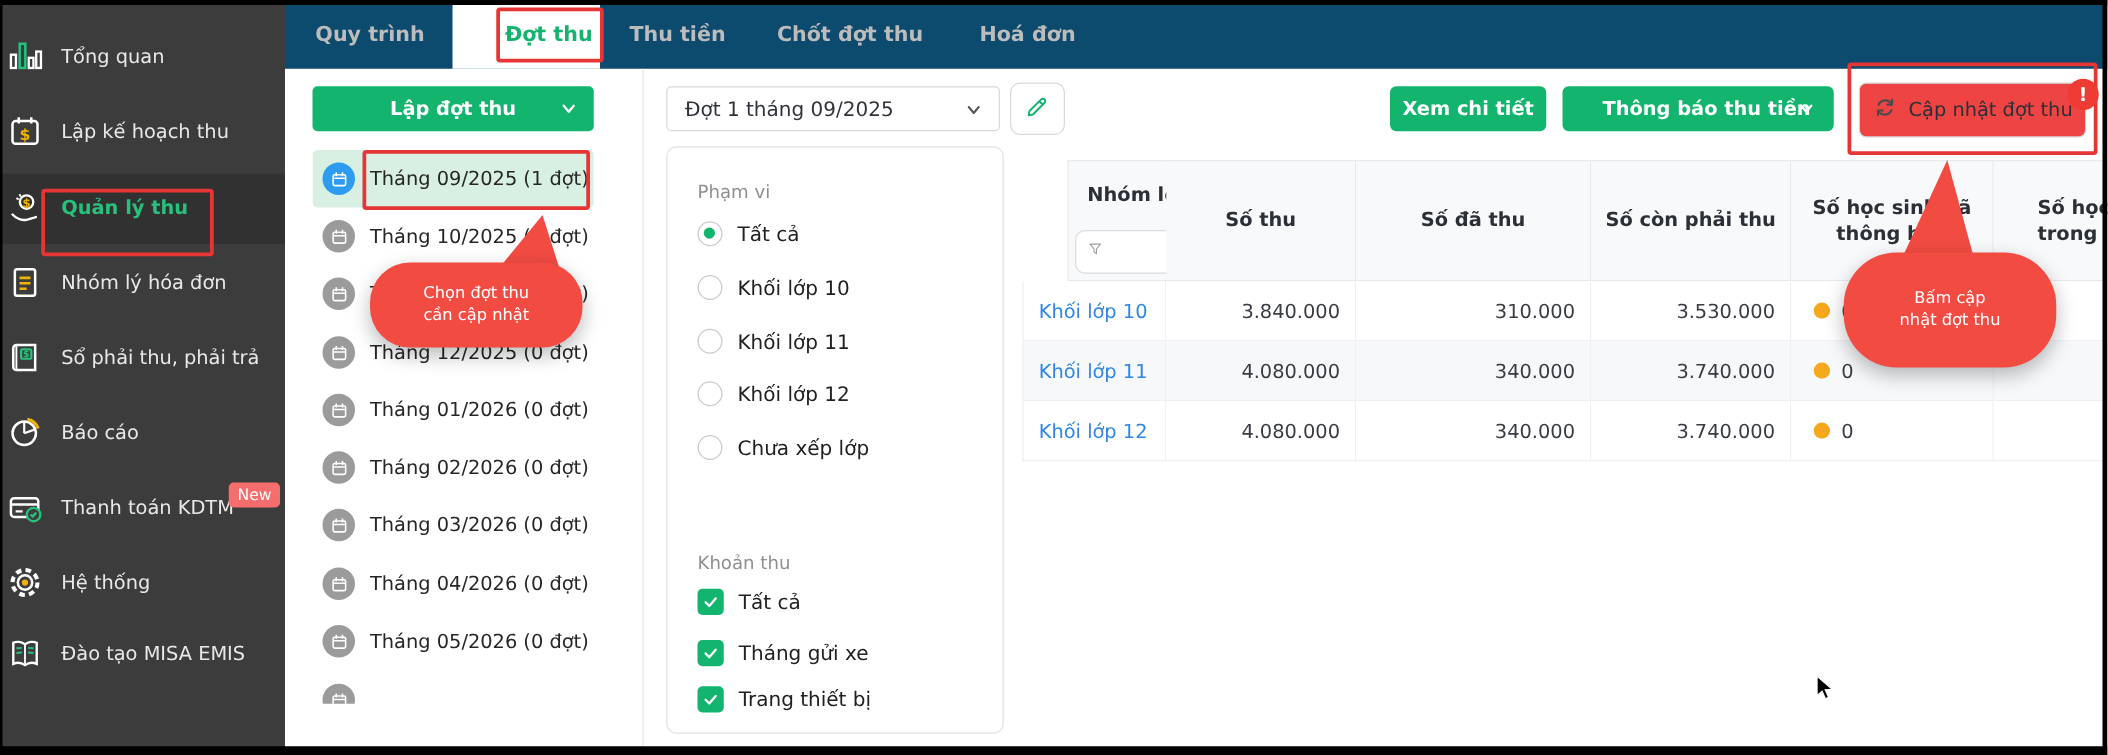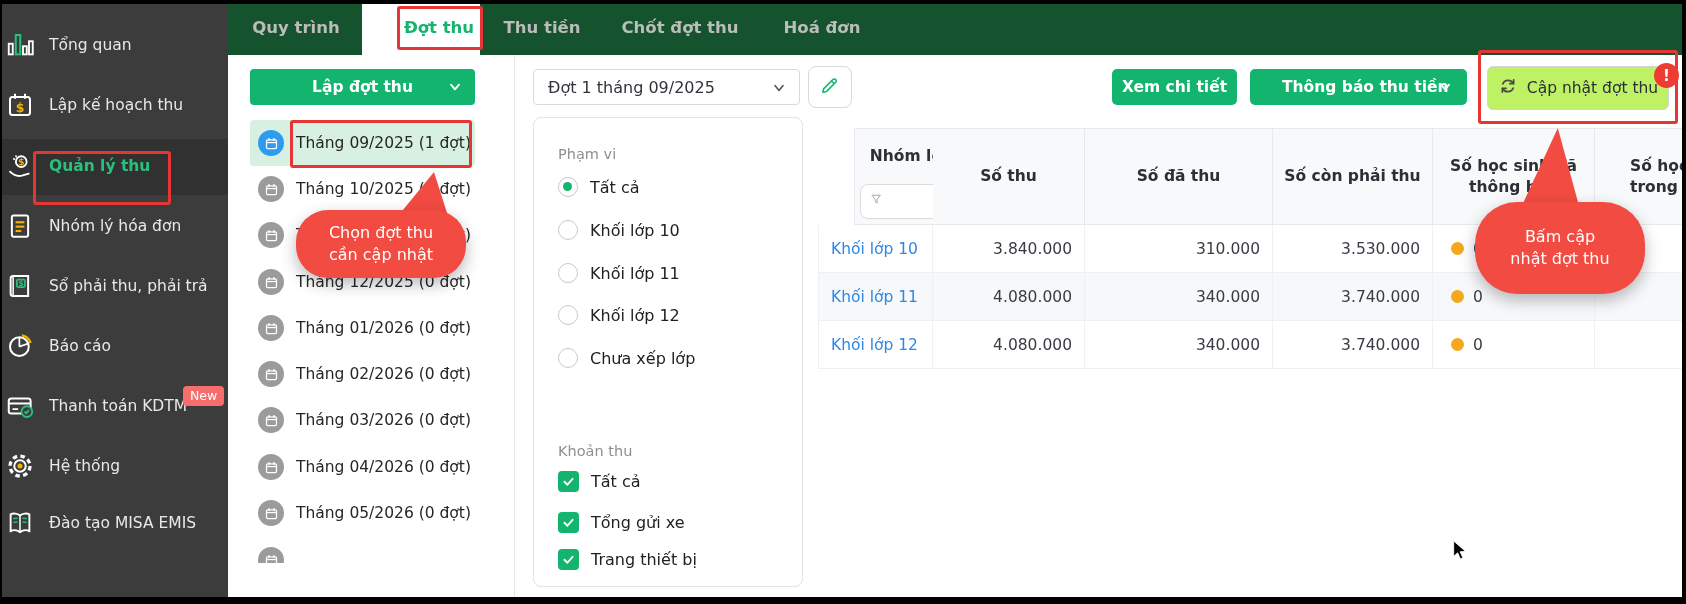--- a/index.html
+++ b/index.html
@@ -26,7 +26,7 @@
   .new-badge { position:absolute; left:183px; top:386px; background:#f66d6d; color:#fff; font-size:12.5px; padding:2px 7px 3px; border-radius:4px; }
 
   
-  .tabbar { left:228px; top:0; width:1458px; height:55px; background:#14532d; z-index:1; }
+  .tabbar { left:228px; top:0; width:1458px; height:55px; background:#0c4a6e; z-index:1; }
   .tab-pane { position:absolute; left:134px; top:0; width:118px; height:55px; background:#fff; }
   .tab-greenline { position:absolute; left:134px; top:0; width:278px; height:3px; background:#13b56e; }
   .tab { position:absolute; top:0; height:55px; display:flex; align-items:center; font-size:16.5px; font-weight:bold; color:#bcbcbc; transform:translateX(-50%); cursor:pointer; white-space:nowrap; }

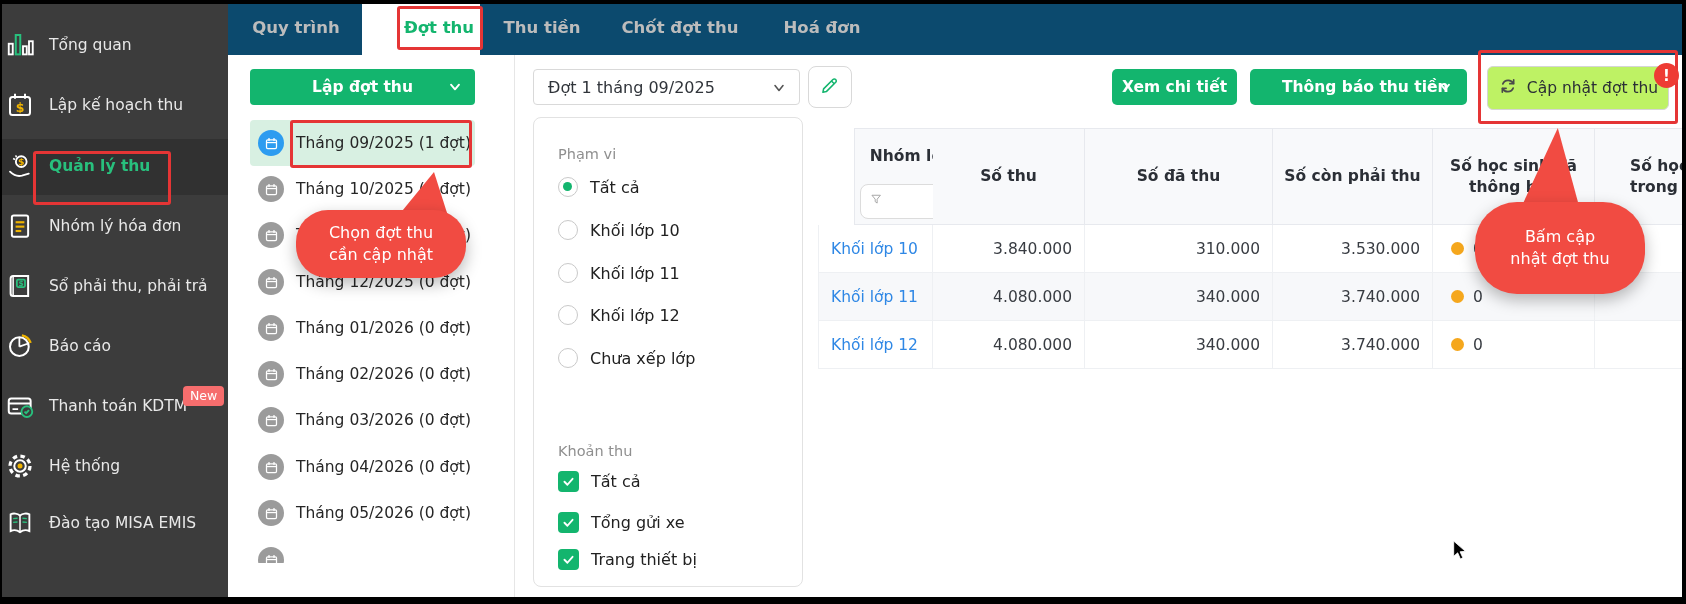--- a/index.html
+++ b/index.html
@@ -57,7 +57,7 @@
   .dropdown .chev { position:absolute; right:12px; top:10px; }
   .icon-btn { left:808px; top:66px; width:44px; height:42px; background:#fff; border:1px solid #d9d9d9; border-radius:8px; display:flex; align-items:center; justify-content:center; cursor:pointer; z-index:2; }
   .green-btn { top:69px; height:36px; background:#13b56e; border-radius:5px; display:flex; align-items:center; justify-content:center; color:#fff; font-size:15.5px; font-weight:bold; cursor:pointer; z-index:2; white-space:nowrap; }
-  .white-btn { left:1487px; top:66px; width:182px; height:44px; background:#bef264; border:1px solid #d5d5d5; border-radius:6px; display:flex; align-items:center; justify-content:center; gap:9px; cursor:pointer; z-index:2; font-size:15.5px; color:#2b2f36; white-space:nowrap; }
+  .white-btn { left:1487px; top:66px; width:182px; height:44px; background:#ef4444; border:1px solid #d5d5d5; border-radius:6px; display:flex; align-items:center; justify-content:center; gap:9px; cursor:pointer; z-index:2; font-size:15.5px; color:#2b2f36; white-space:nowrap; }
   .alert-badge { left:1654px; top:63px; width:25px; height:25px; border-radius:50%; background:#ee3b34; color:#fff; font-weight:bold; font-size:15px; display:flex; align-items:center; justify-content:center; z-index:8; }
 
   

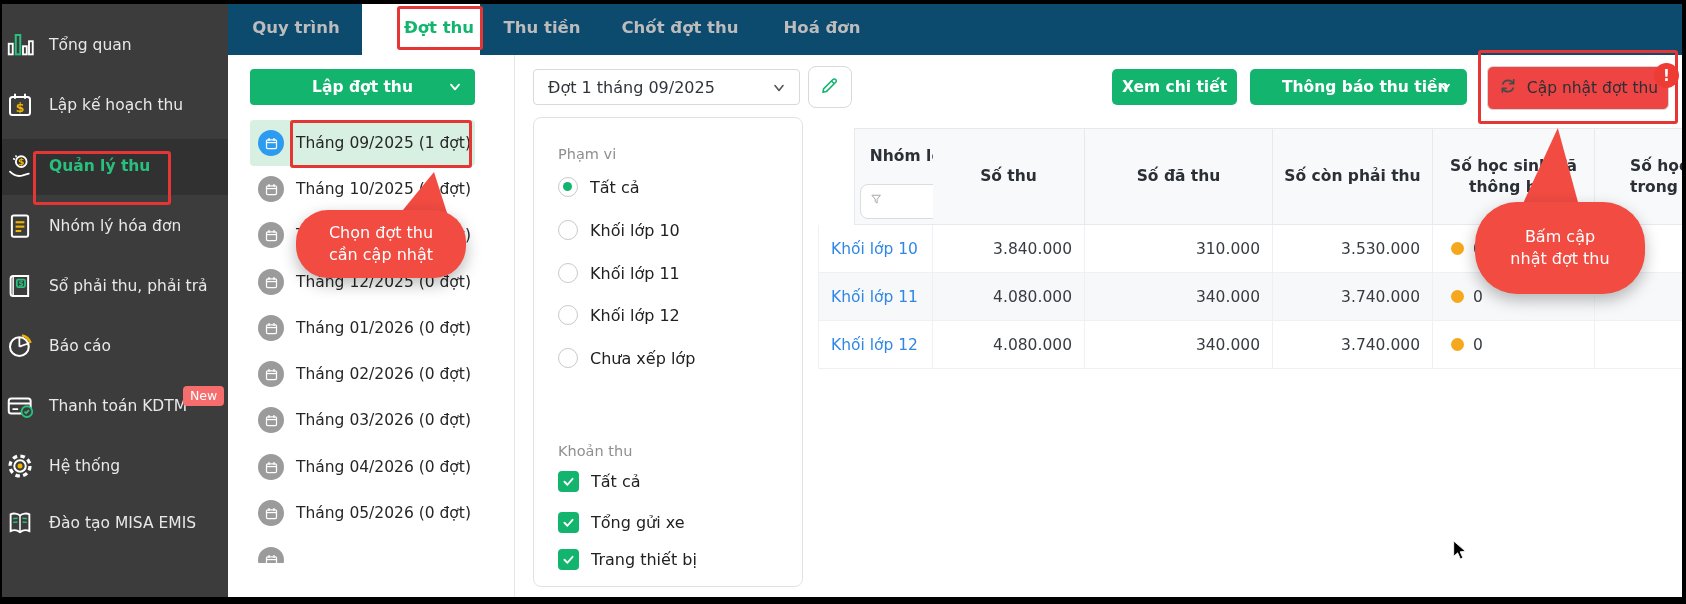--- a/index.html
+++ b/index.html
@@ -35,7 +35,7 @@
   
   .red-box { border:3px solid #e53535; border-radius:3px; background:transparent; z-index:6; pointer-events:none; }
   .callout { background:#f14b42; color:#fff; z-index:7; display:flex; flex-direction:column; align-items:center; justify-content:center; box-shadow:0 6px 16px rgba(0,0,0,.28); text-align:center; }
-  .callout .cl-line { font-size:16px; line-height:1.35; }
+  .callout .cl-line { font-size:13px; line-height:1.35; }
   .tail { background:#f14b42; z-index:7; }
 
   

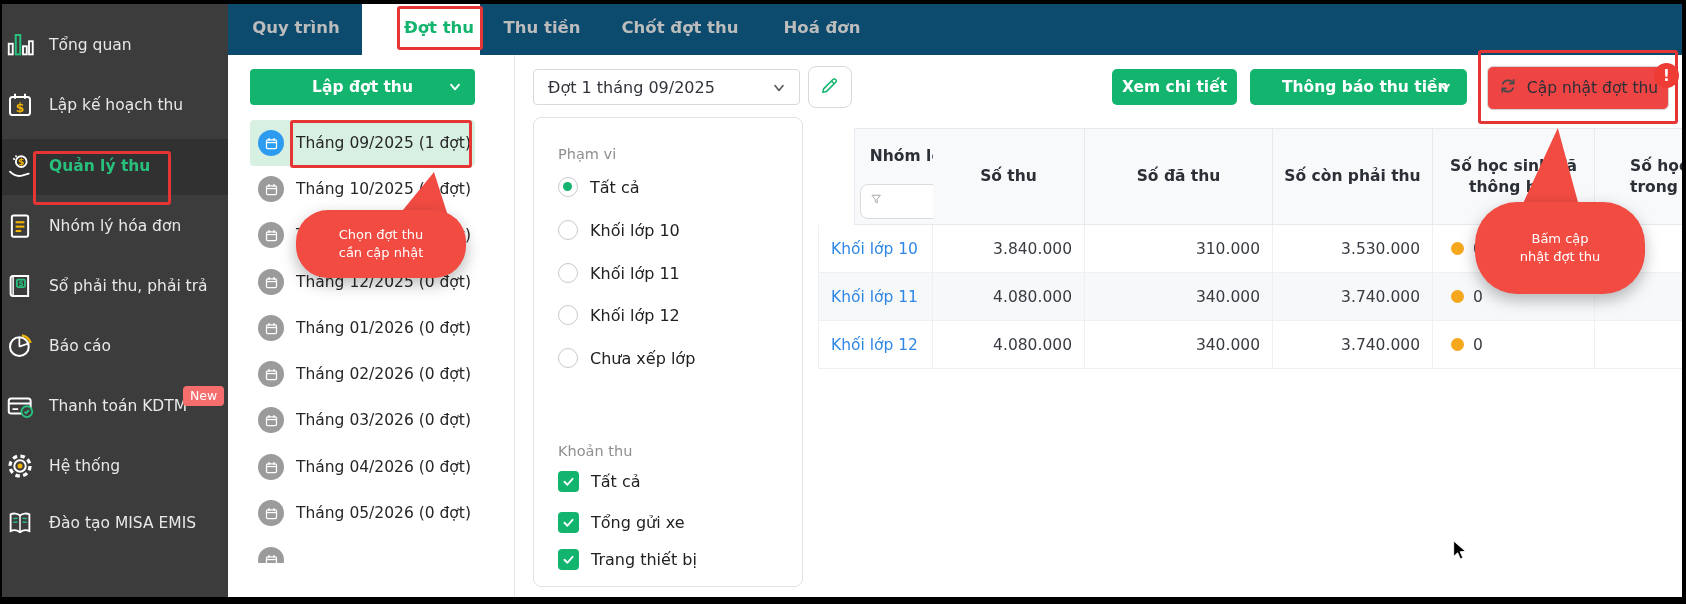--- a/index.html
+++ b/index.html
@@ -455,7 +455,7 @@
           <polyline points="4.5,12.5 10,18 19.5,7" stroke="#fff" stroke-width="3.4" stroke-linecap="round" stroke-linejoin="round"></polyline>
         </svg>
       </span>
-    <span class="f-lbl">Tổng gửi xe</span>
+    <span class="f-lbl">Tháng gửi xe</span>
   </div>
   <div class="f-row" style="top:441px">
     <span class="cbox">

